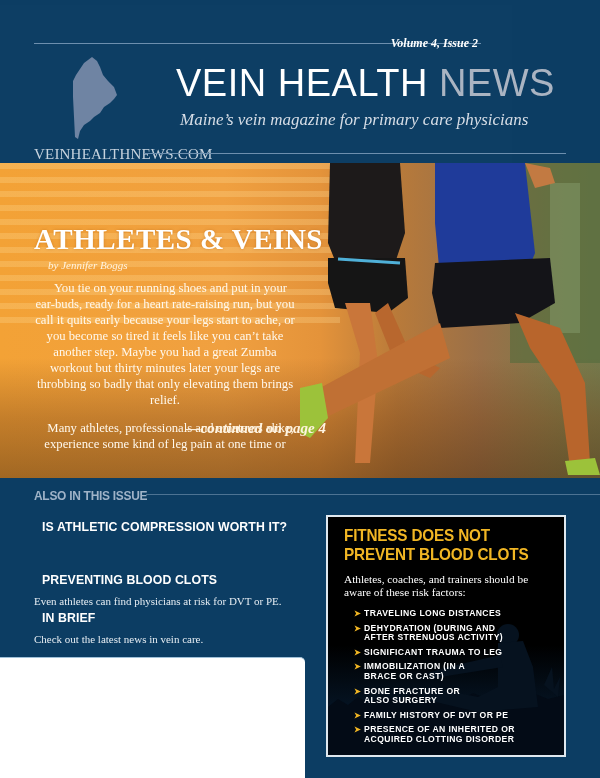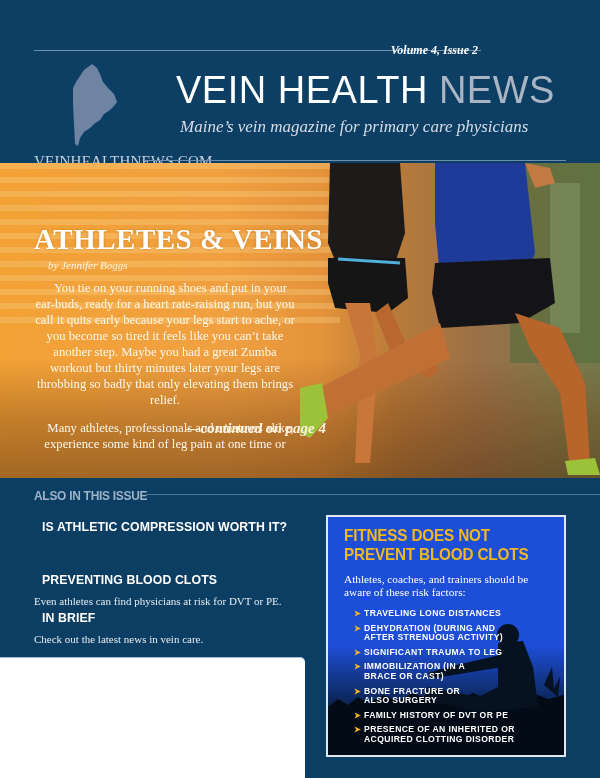--- a/index.html
+++ b/index.html
@@ -9,7 +9,7 @@
     font-family: "Liberation Serif", serif;
     position: relative;
   }
-  .masthead { position: absolute; left: 0; top: 12px; width: 512px; height: 163px; background: #0d3e64; }
+  .masthead { position: absolute; left: 0; top: 5px; width: 512px; height: 163px; background: #0d3e64; }
   .rule { position: absolute; height: 1px; background: #6d8fae; }
   .issue { position: absolute; right: 34px; top: 31px; color: #fff; font-style: italic; font-weight: bold; font-size: 12px; }
   .maine { position: absolute; left: 70px; top: 52px; width: 50px; height: 82px; }

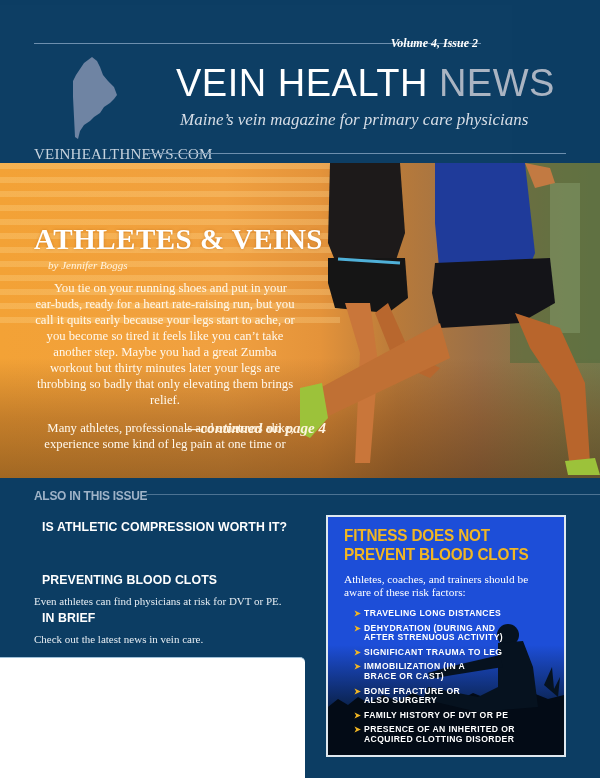--- a/index.html
+++ b/index.html
@@ -40,7 +40,7 @@
 
   .whitebox { position: absolute; left: 0; top: 657px; width: 305px; height: 121px; background: #fff; border-top-right-radius: 5px; border-top: 1px solid #9fc0d8; }
 
-  .sidebar { position: absolute; left: 326px; top: 515px; width: 240px; height: 242px; border: 2px solid #dfe8ef; background: #1d4ed8; overflow: hidden; box-sizing: border-box; }
+  .sidebar { position: absolute; left: 326px; top: 515px; width: 240px; height: 242px; border: 2px solid #dfe8ef; background: #000000; overflow: hidden; box-sizing: border-box; }
   .sidebar .night { position: absolute; left: 0; bottom: 0; width: 100%; height: 110px;
     background: linear-gradient(180deg, rgba(13,62,100,0) 0%, #06182b 70%, #030b16 100%); }
   .silhouette { position: absolute; left: 0; top: 0; width: 236px; height: 238px; }

